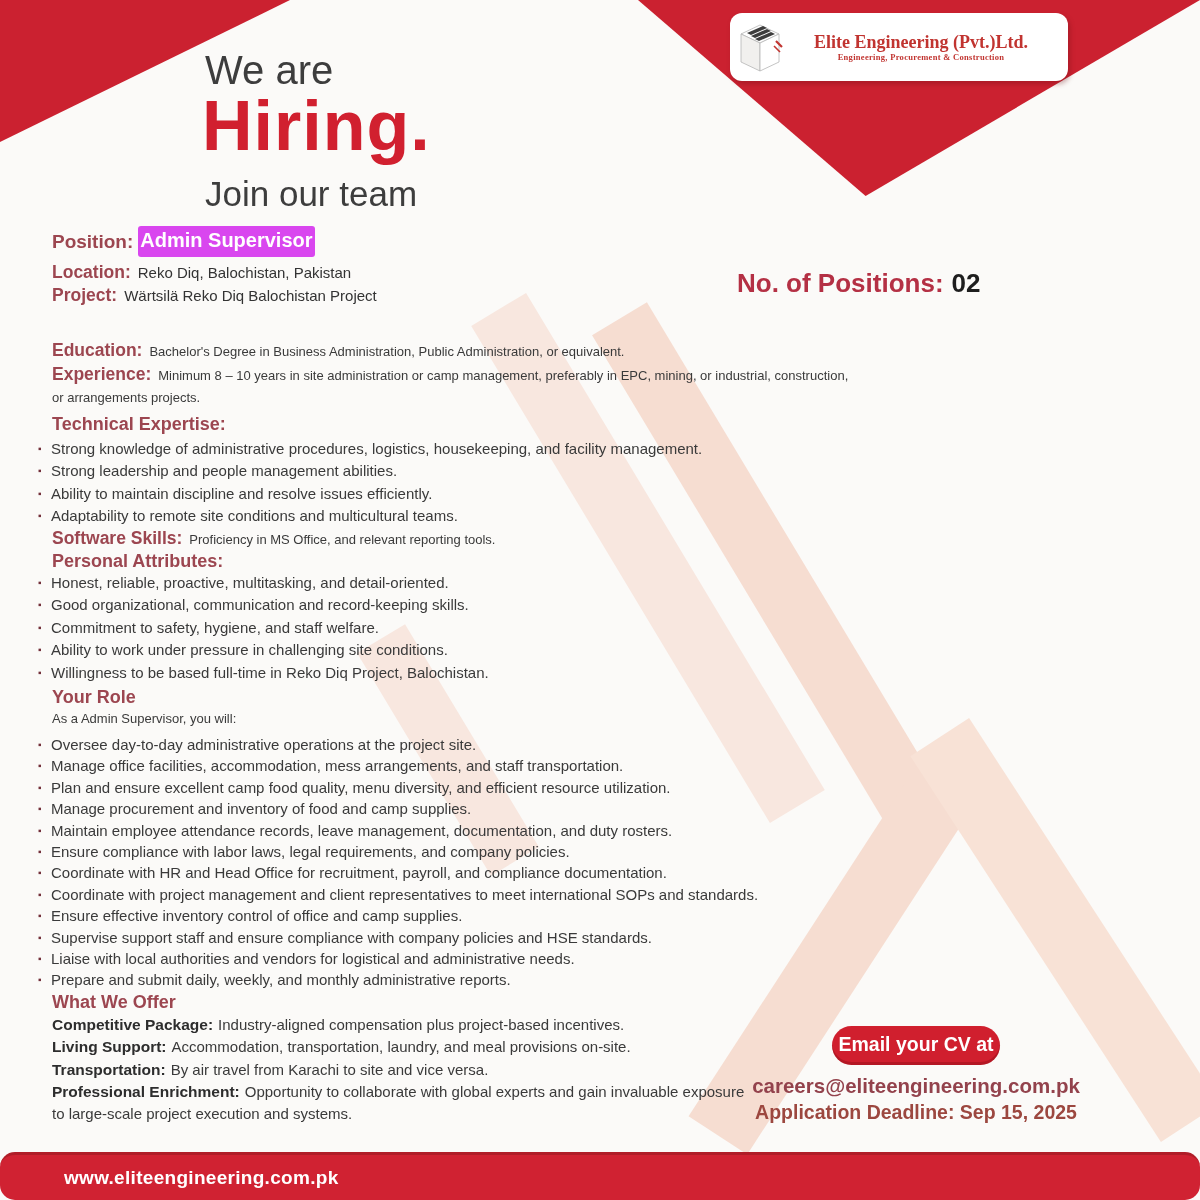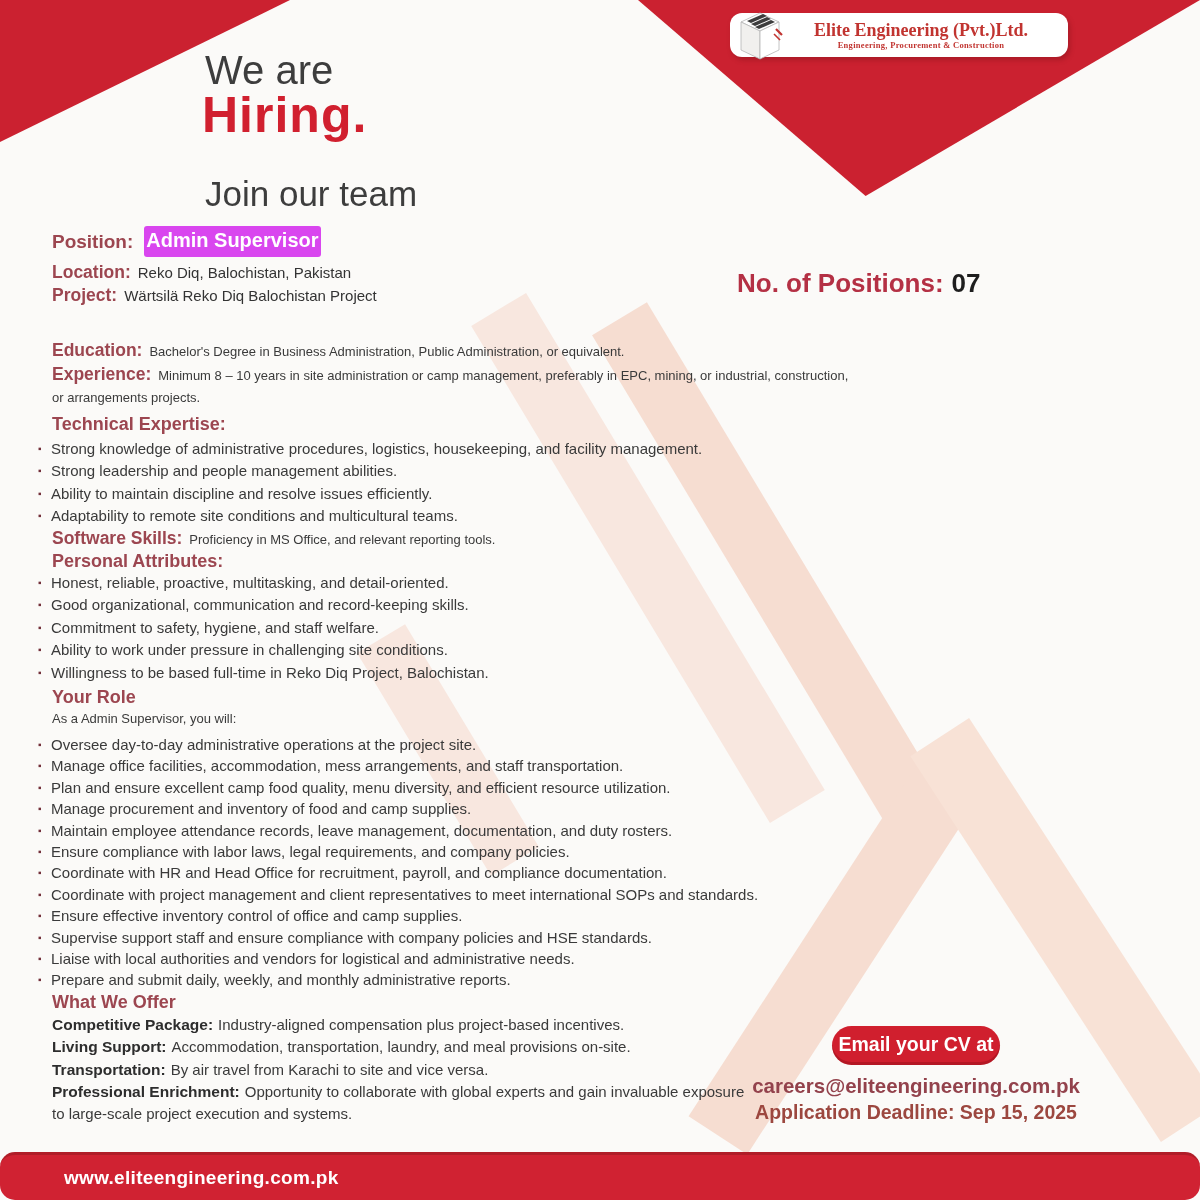--- a/index.html
+++ b/index.html
@@ -27,7 +27,7 @@
     clip-path:polygon(0 0,100% 0,40.5% 100%);z-index:1;}
 
   
-  .logo-pill{position:absolute;left:730px;top:13px;width:338px;height:44px;background:#fff;
+  .logo-pill{position:absolute;left:730px;top:13px;width:338px;height:68px;background:#fff;
     border-radius:12px;display:flex;align-items:center;padding:2px 10px 2px 6px;z-index:2;
     box-shadow:2px 3px 5px rgba(110,15,20,.35);}
   .cube{flex:0 0 auto;}

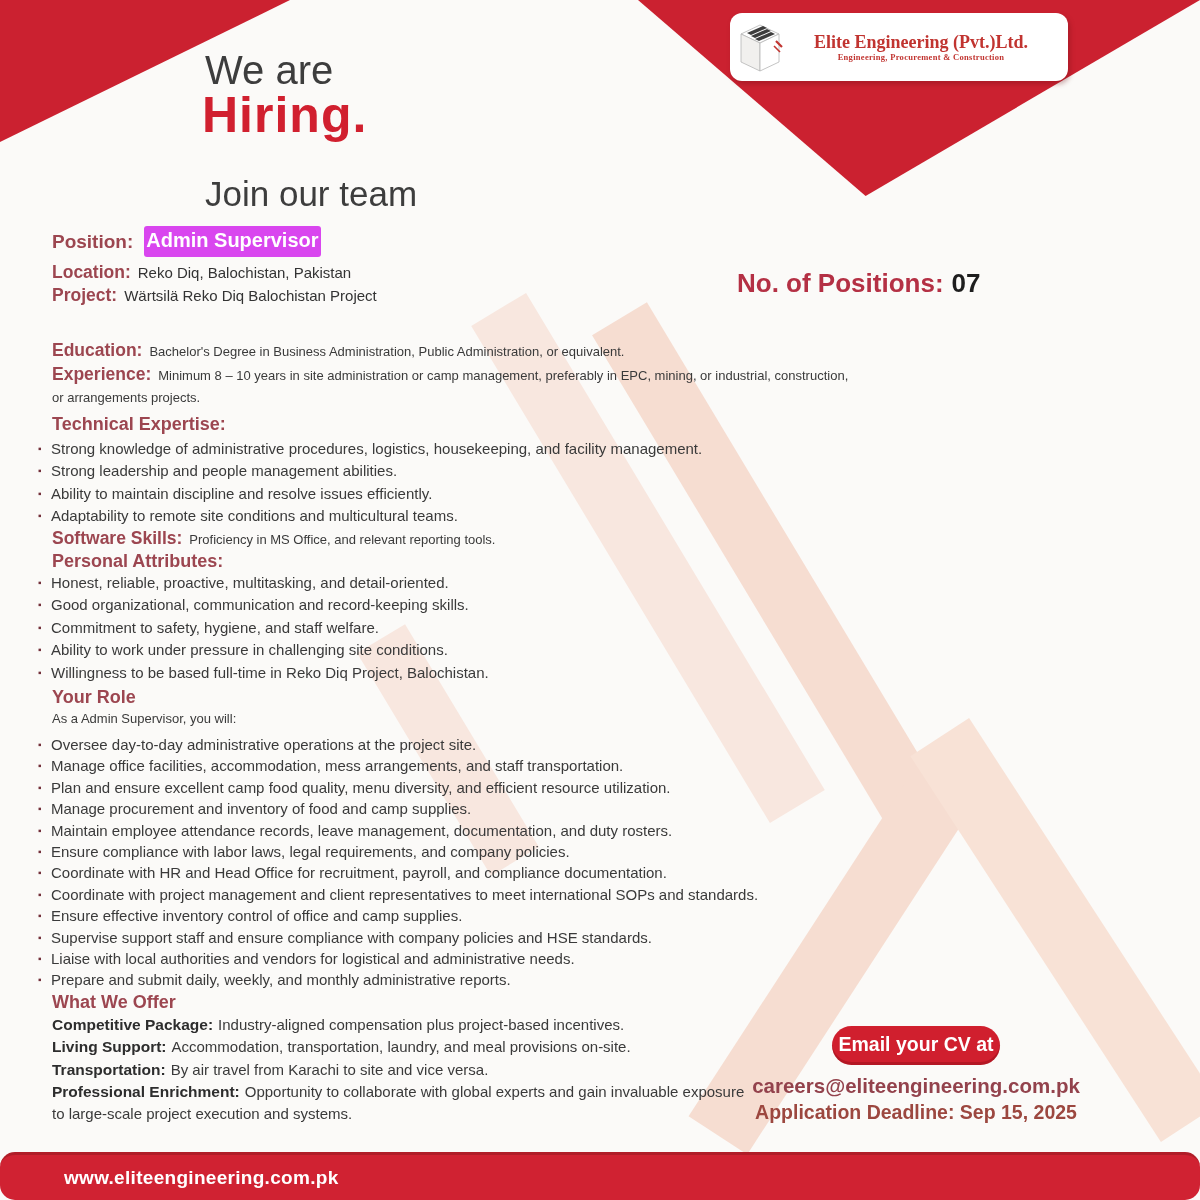--- a/index.html
+++ b/index.html
@@ -37,7 +37,7 @@
 
   
   .we-are{position:absolute;left:205px;top:48px;font-size:40px;font-weight:400;color:#3d3d3d;z-index:2;}
-  .hiring{position:absolute;left:202px;top:86px;font-size:50px;font-weight:800;letter-spacing:1px;color:#d1202f;z-index:2;}
+  .hiring{position:absolute;left:202px;top:86px;font-size:70px;font-weight:800;letter-spacing:1px;color:#d1202f;z-index:2;}
   .join{position:absolute;left:205px;top:174px;font-size:35px;font-weight:400;color:#3d3d3d;z-index:2;}
 
   

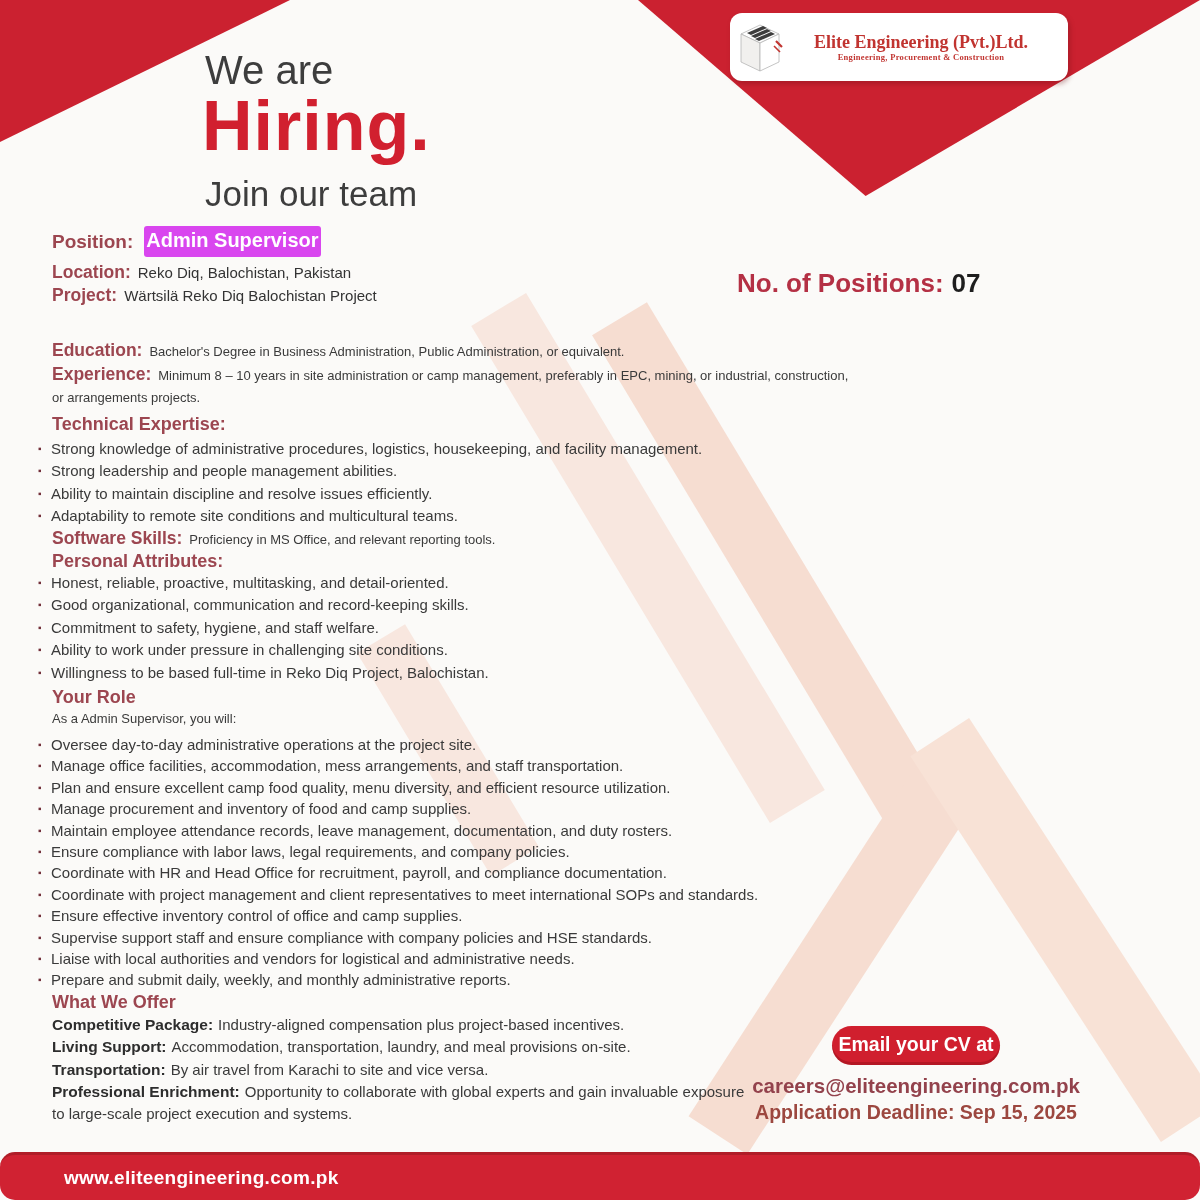--- a/index.html
+++ b/index.html
@@ -41,7 +41,7 @@
   .join{position:absolute;left:205px;top:174px;font-size:35px;font-weight:400;color:#3d3d3d;z-index:2;}
 
   
-  .position-row{position:absolute;left:52px;top:226px;display:flex;align-items:center;gap:11px;z-index:2;}
+  .position-row{position:absolute;left:52px;top:226px;display:flex;align-items:center;gap:5px;z-index:2;}
   .pos-label{font-size:19px;font-weight:700;color:var(--maroon);}
   .badge{background:#d946ef;color:#fff;font-weight:700;font-size:20px;padding:3px 2px 5px;border-radius:3px;}
   .meta-block{position:absolute;left:52px;top:261px;z-index:2;}

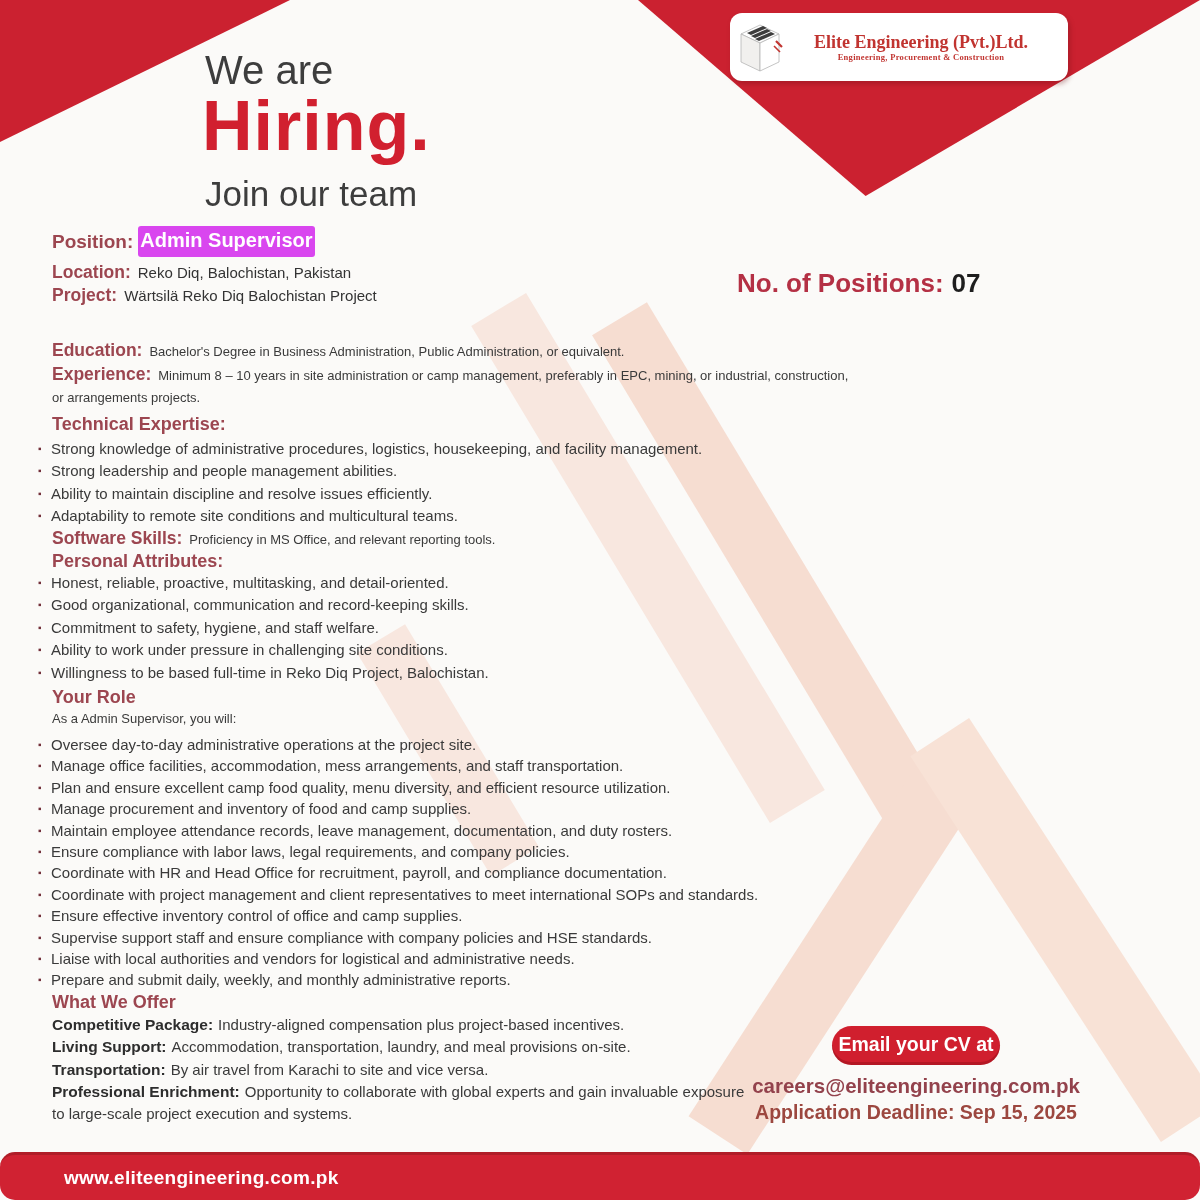--- a/index.html
+++ b/index.html
@@ -138,7 +138,7 @@
     </div>
 
   <div class="no-pos">
-    <span class="no-pos-label">No. of Positions:</span><span class="no-pos-val">07</span>
+    <span class="no-pos-label">No. of Positions:</span><span class="no-pos-val">02</span>
   </div>
 
   <div class="edu-line">

